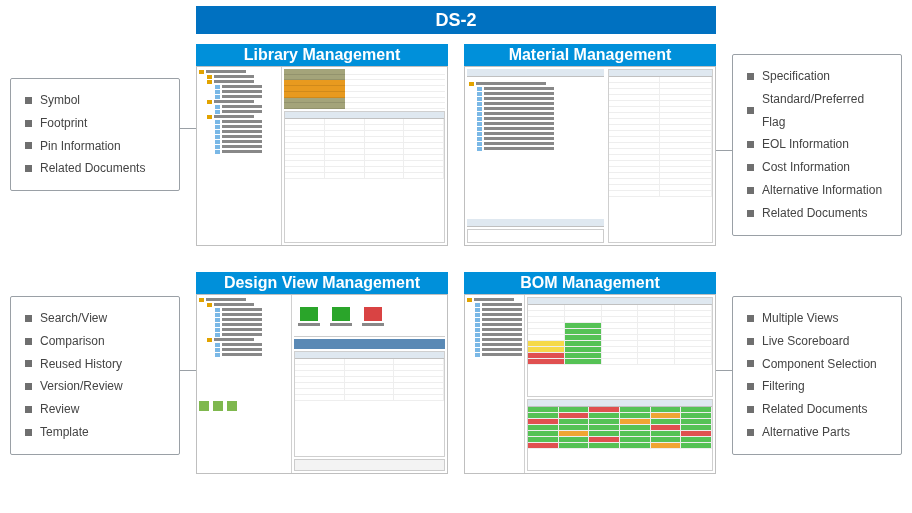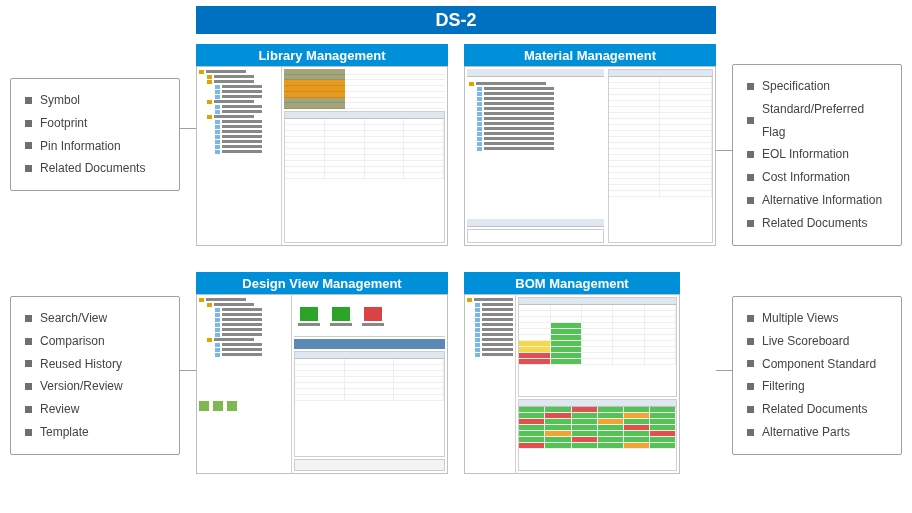--- a/index.html
+++ b/index.html
@@ -21,7 +21,7 @@
   .q4 { left: 464px; top: 272px; width: 216px; }
 
   .quad .hdr {
-    height: 22px; background: #0090da; color: #fff; font-size: 13px;
+    height: 22px; background: #0090da; color: #fff; font-size: 16px;
     font-weight: 700; display: flex; align-items: center; justify-content: center;
   }
   .quad .shot {

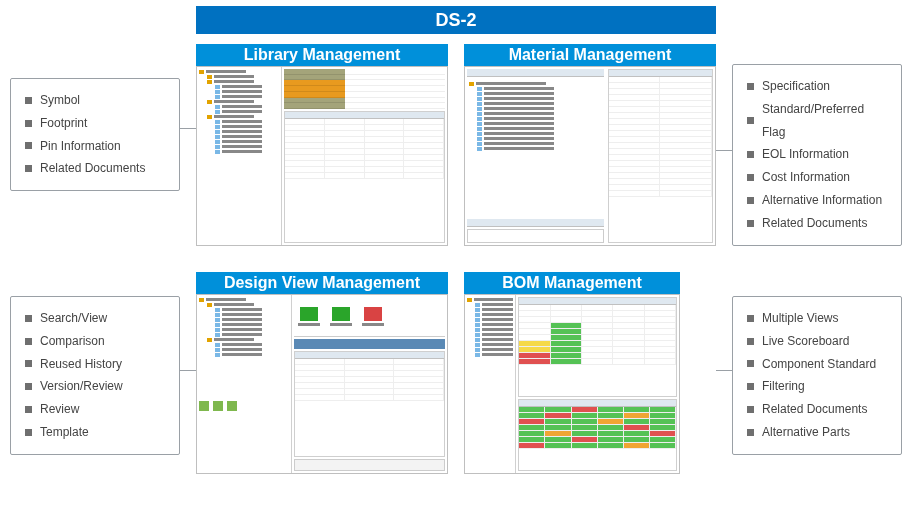--- a/index.html
+++ b/index.html
@@ -64,7 +64,7 @@
 
   .co1 { left:10px;  top:78px;  }
   .co2 { left:10px;  top:296px; }
-  .co3 { left:732px; top:64px;  }
+  .co3 { left:732px; top:54px;  }
   .co4 { left:732px; top:296px; }
 
   

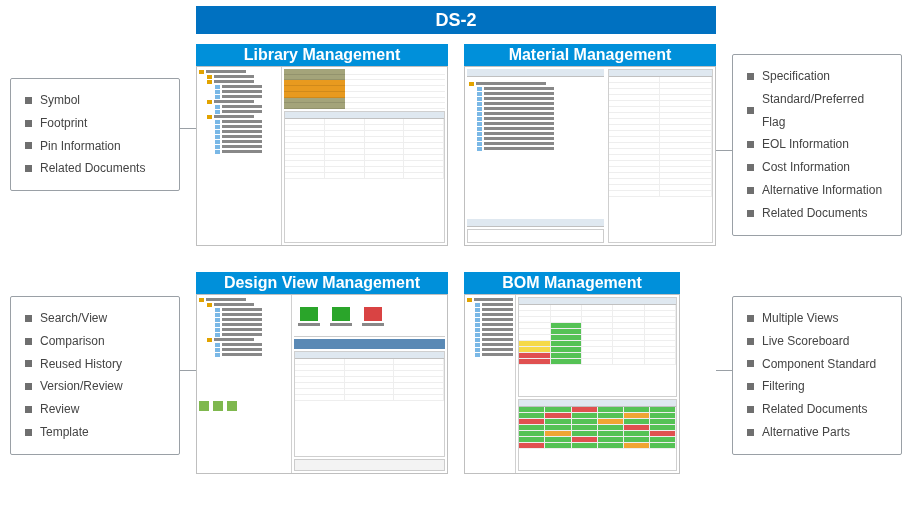--- a/index.html
+++ b/index.html
@@ -18,7 +18,7 @@
   .q1 { left: 196px; top: 44px;  width: 252px; }
   .q2 { left: 464px; top: 44px;  width: 252px; }
   .q3 { left: 196px; top: 272px; width: 252px; }
-  .q4 { left: 464px; top: 272px; width: 216px; }
+  .q4 { left: 464px; top: 272px; width: 252px; }
 
   .quad .hdr {
     height: 22px; background: #0090da; color: #fff; font-size: 16px;

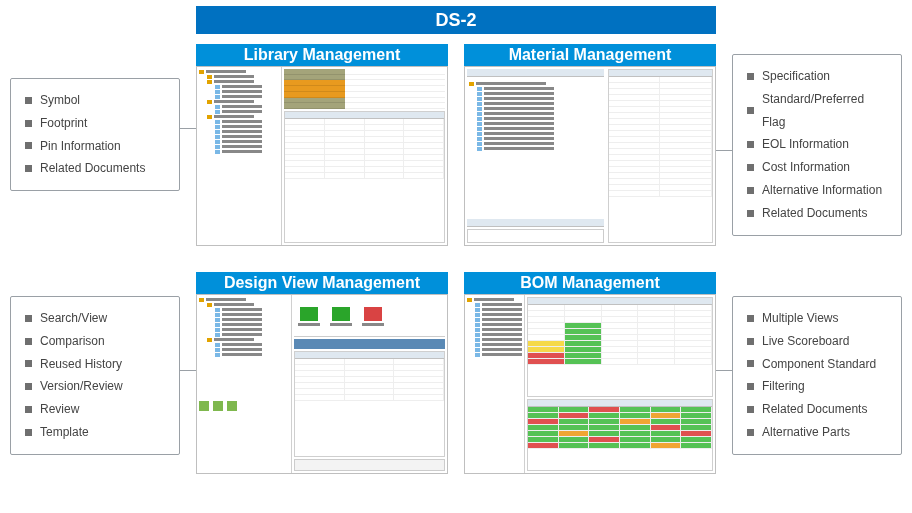--- a/index.html
+++ b/index.html
@@ -824,7 +824,7 @@
   <ul>
     <li>Multiple Views</li>
     <li>Live Scoreboard</li>
-    <li>Component Standard</li>
+    <li>Component Selection</li>
     <li>Filtering</li>
     <li>Related Documents</li>
     <li>Alternative Parts</li>

